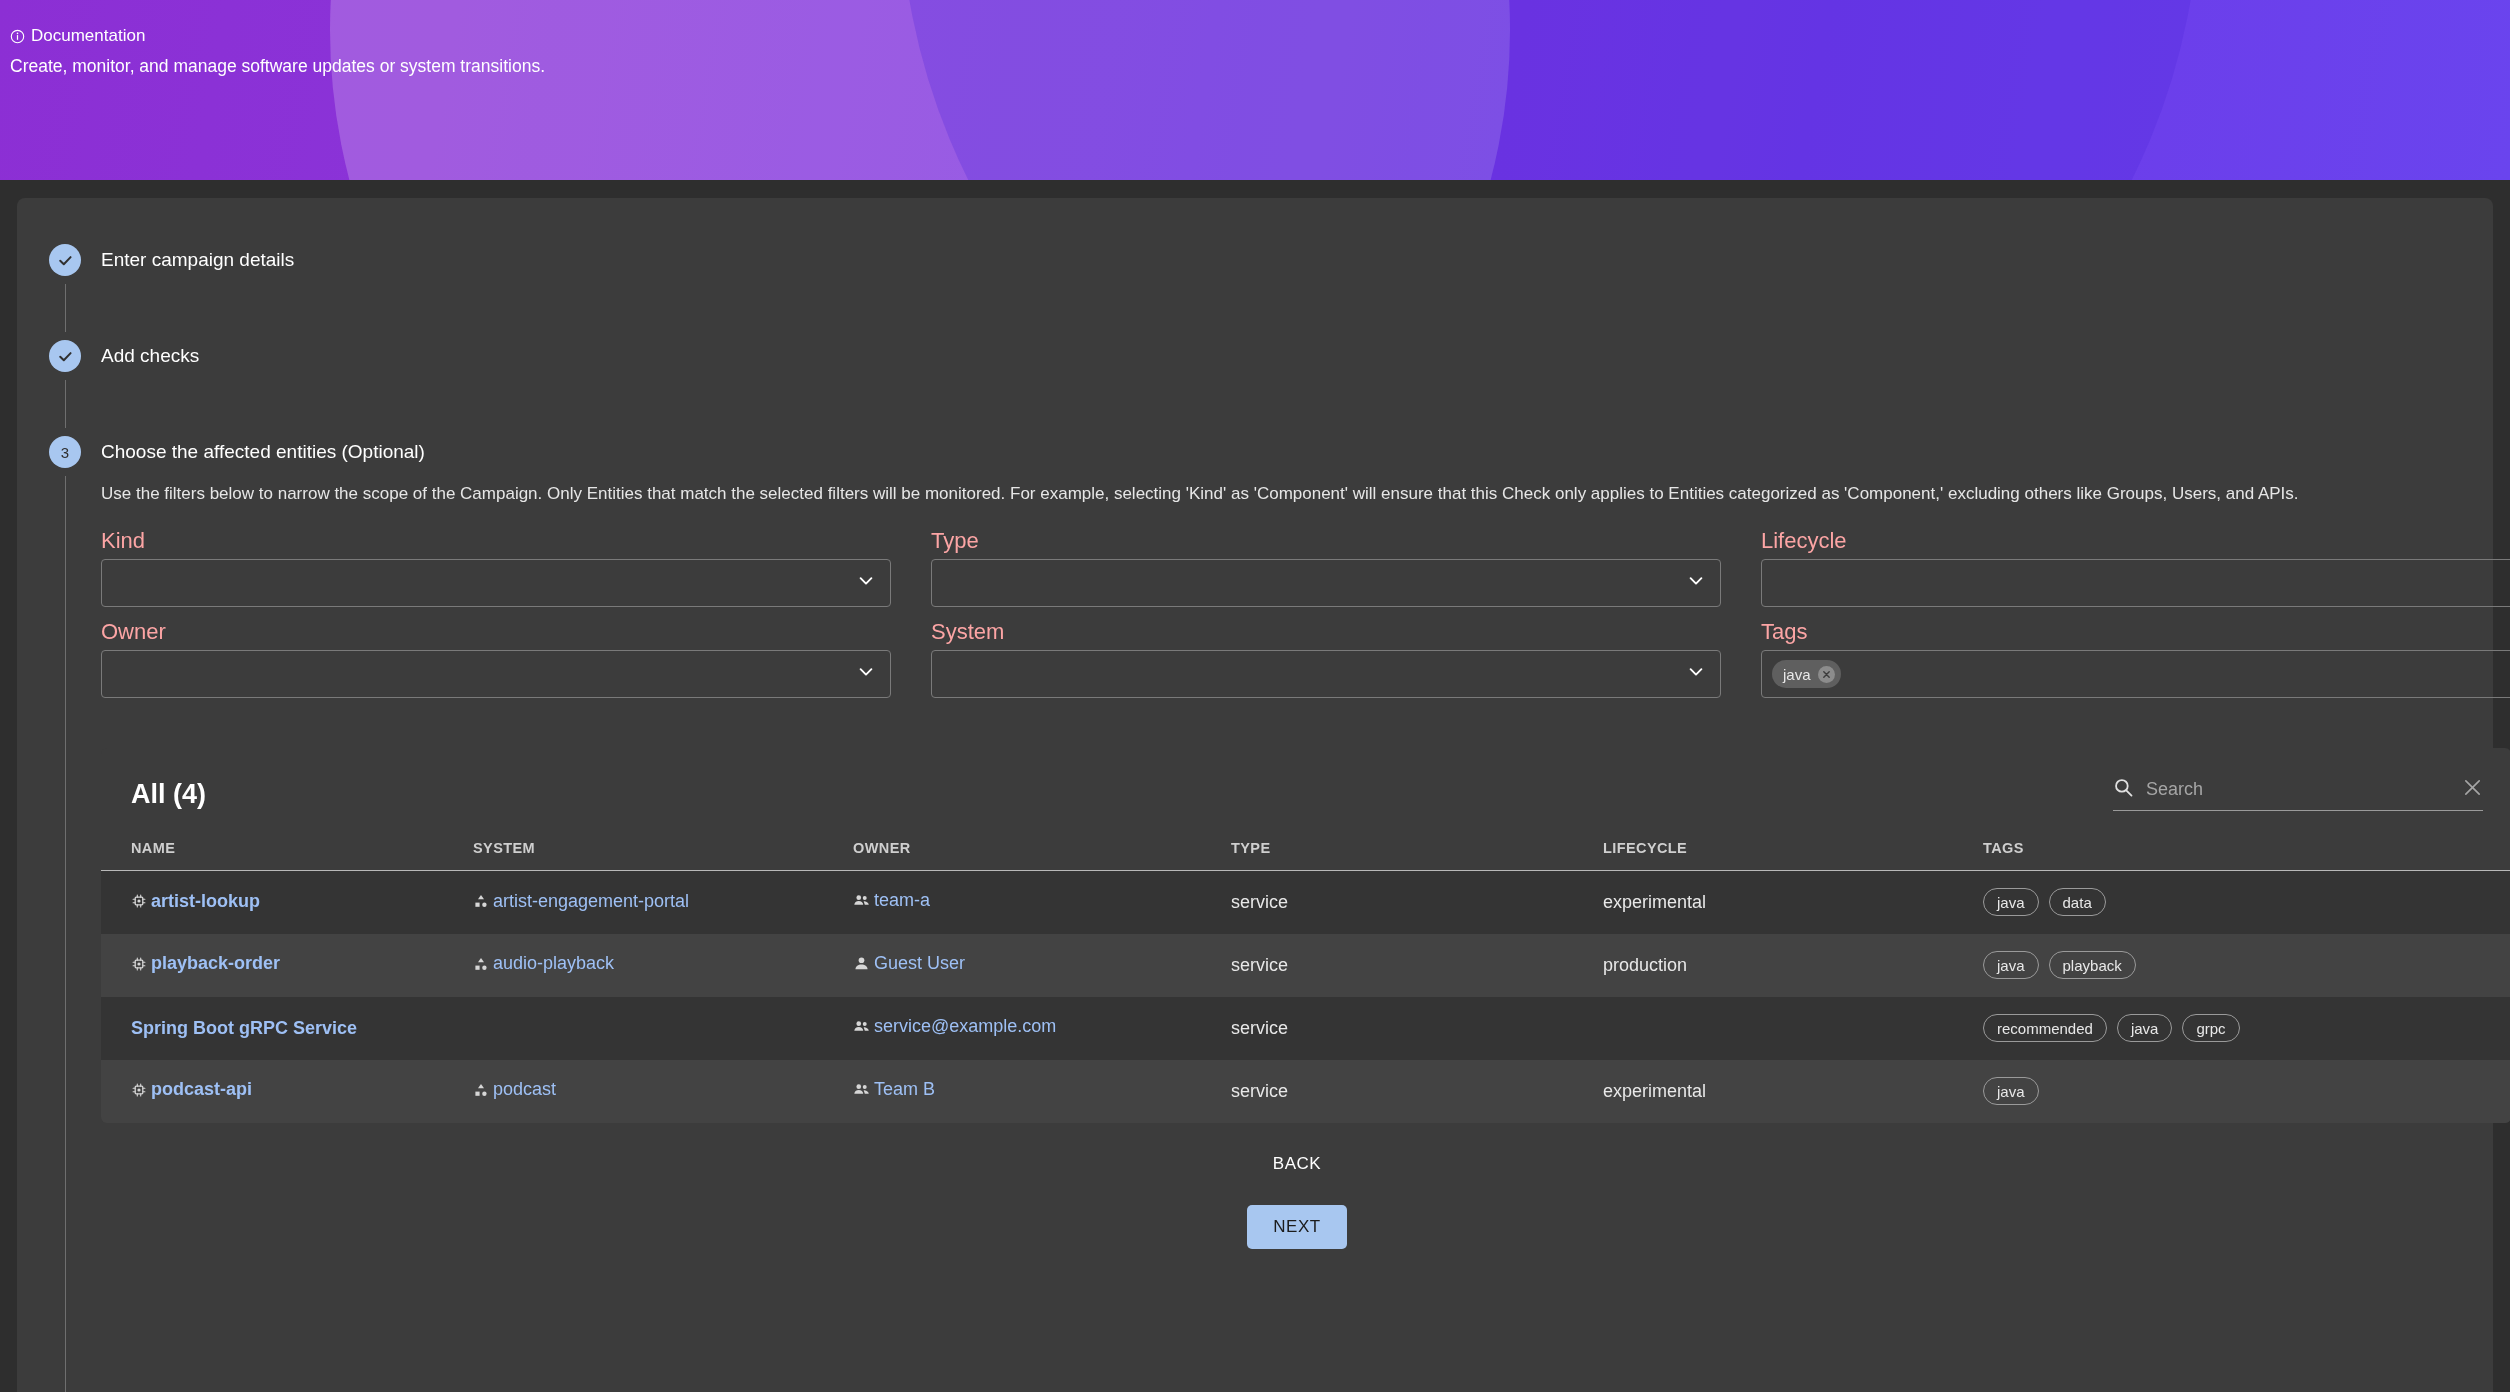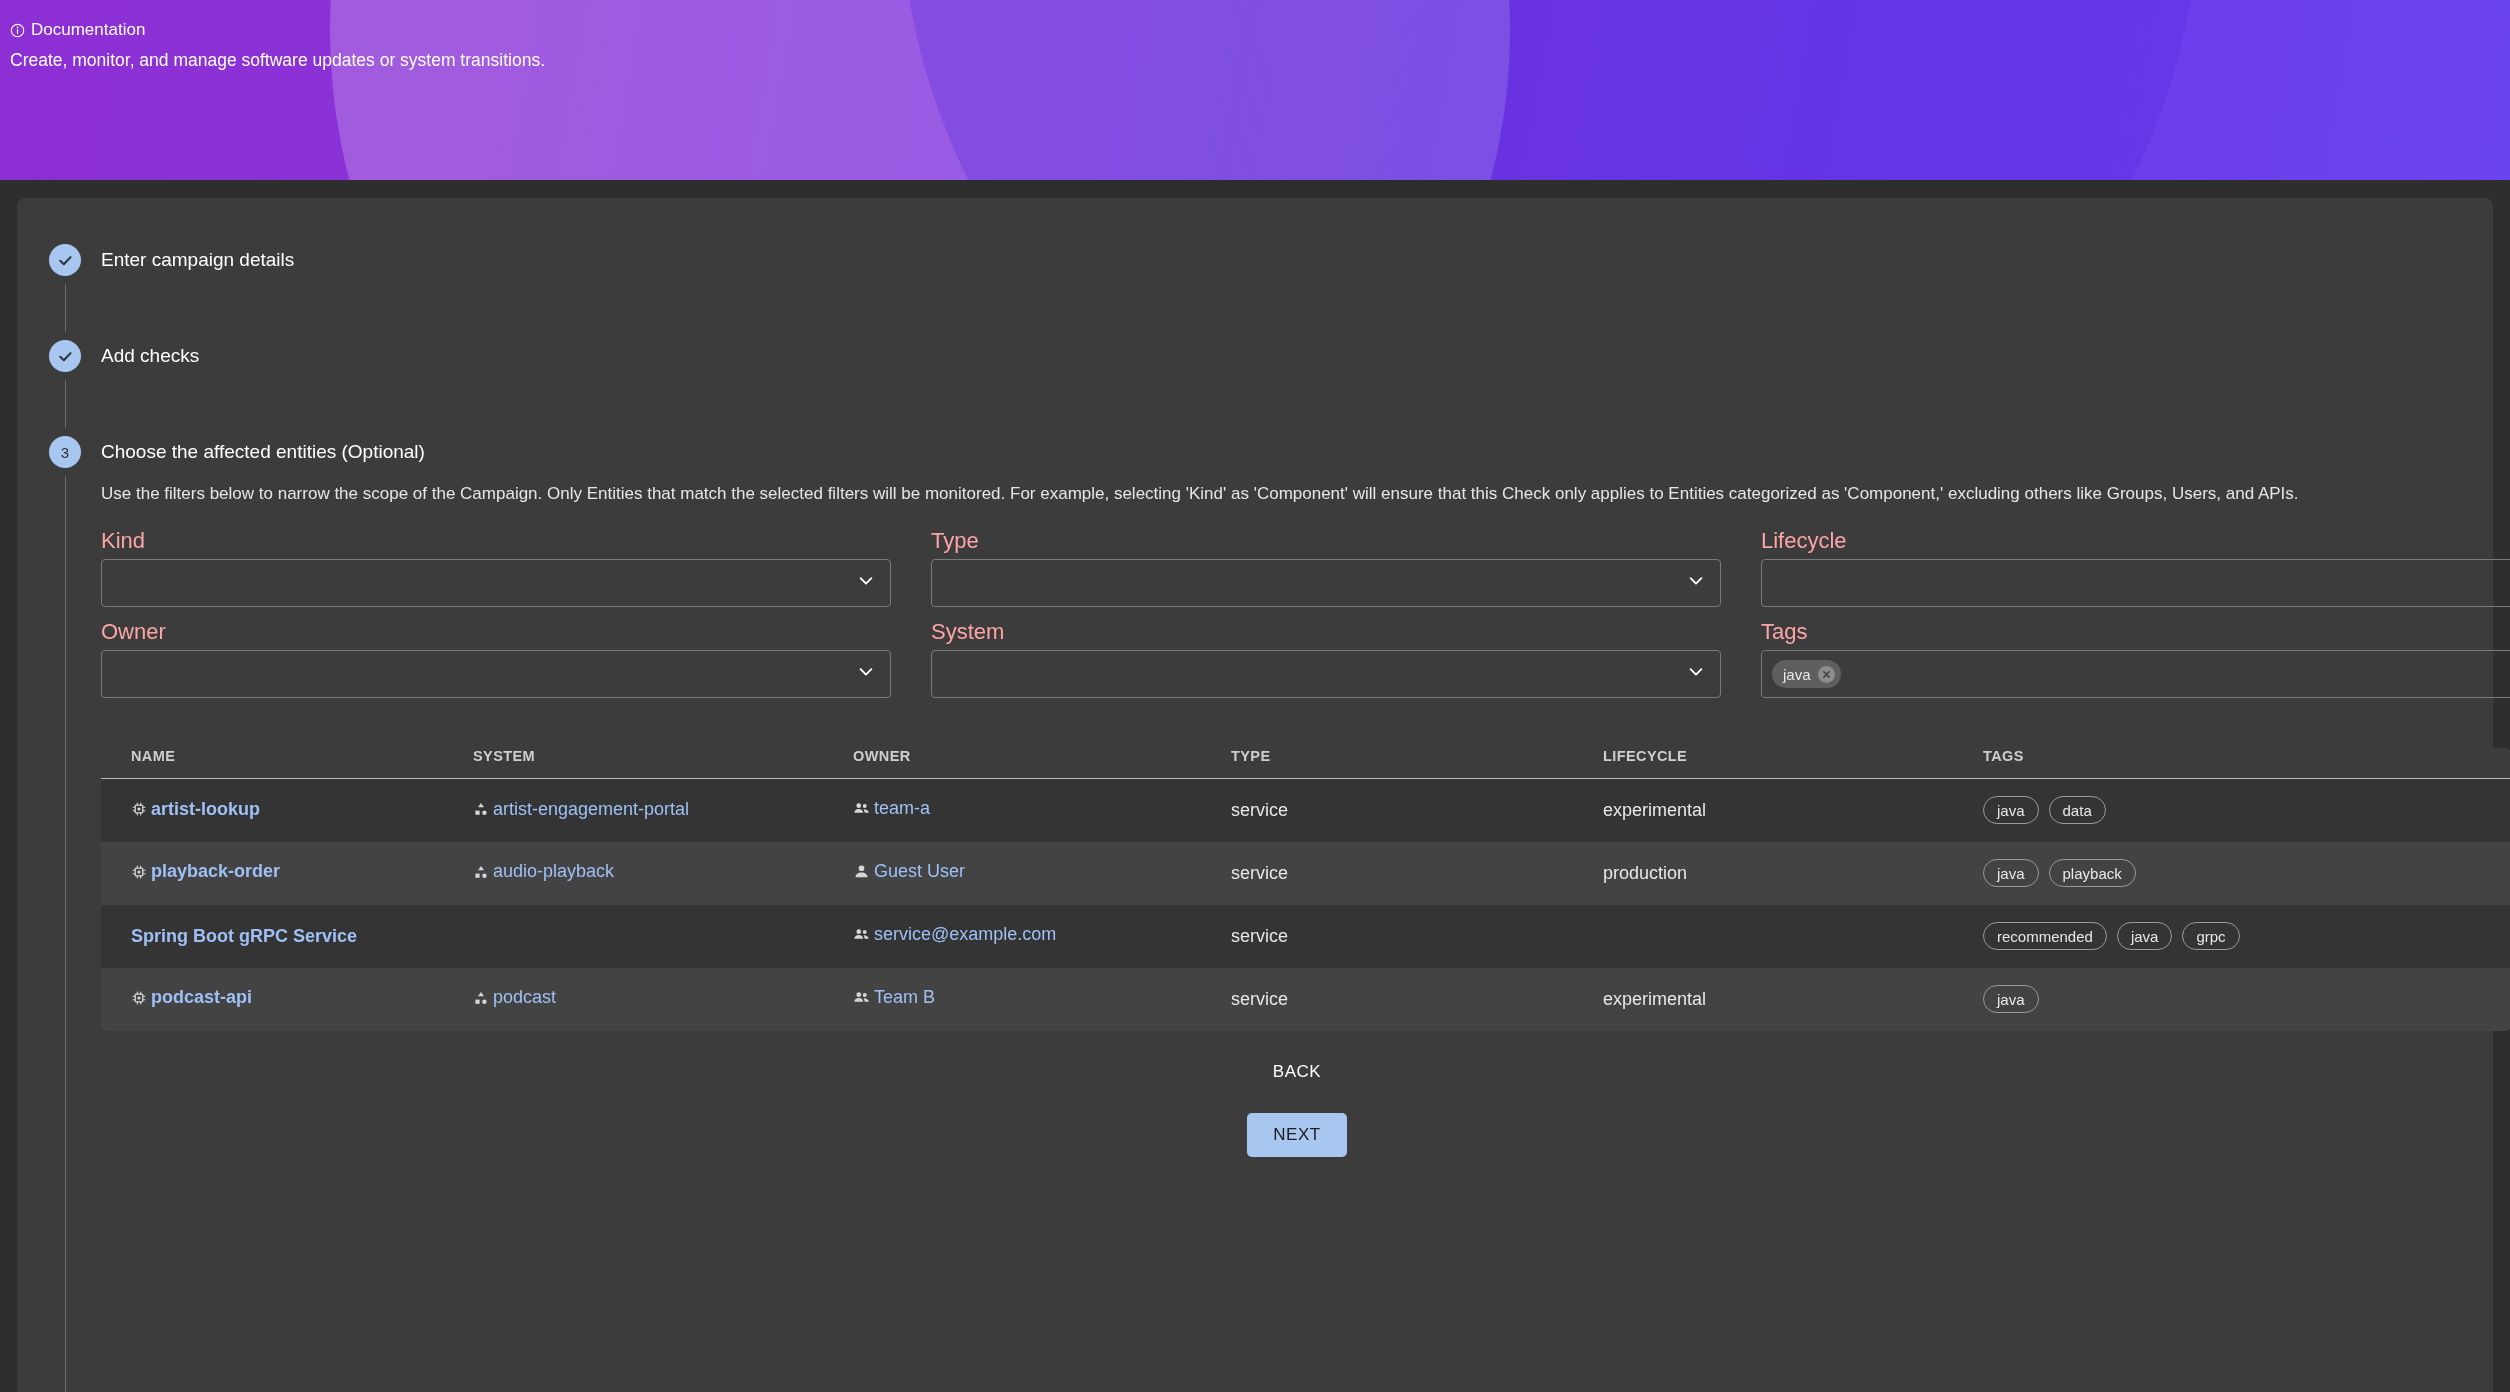--- a/index.html
+++ b/index.html
@@ -47,7 +47,7 @@
     display: flex;
     align-items: center;
     gap: 6px;
-    margin-top: 5px;
+    margin-top: 11px;
     color: #ffffff;
     font-size: 17px;
     line-height: 22px;

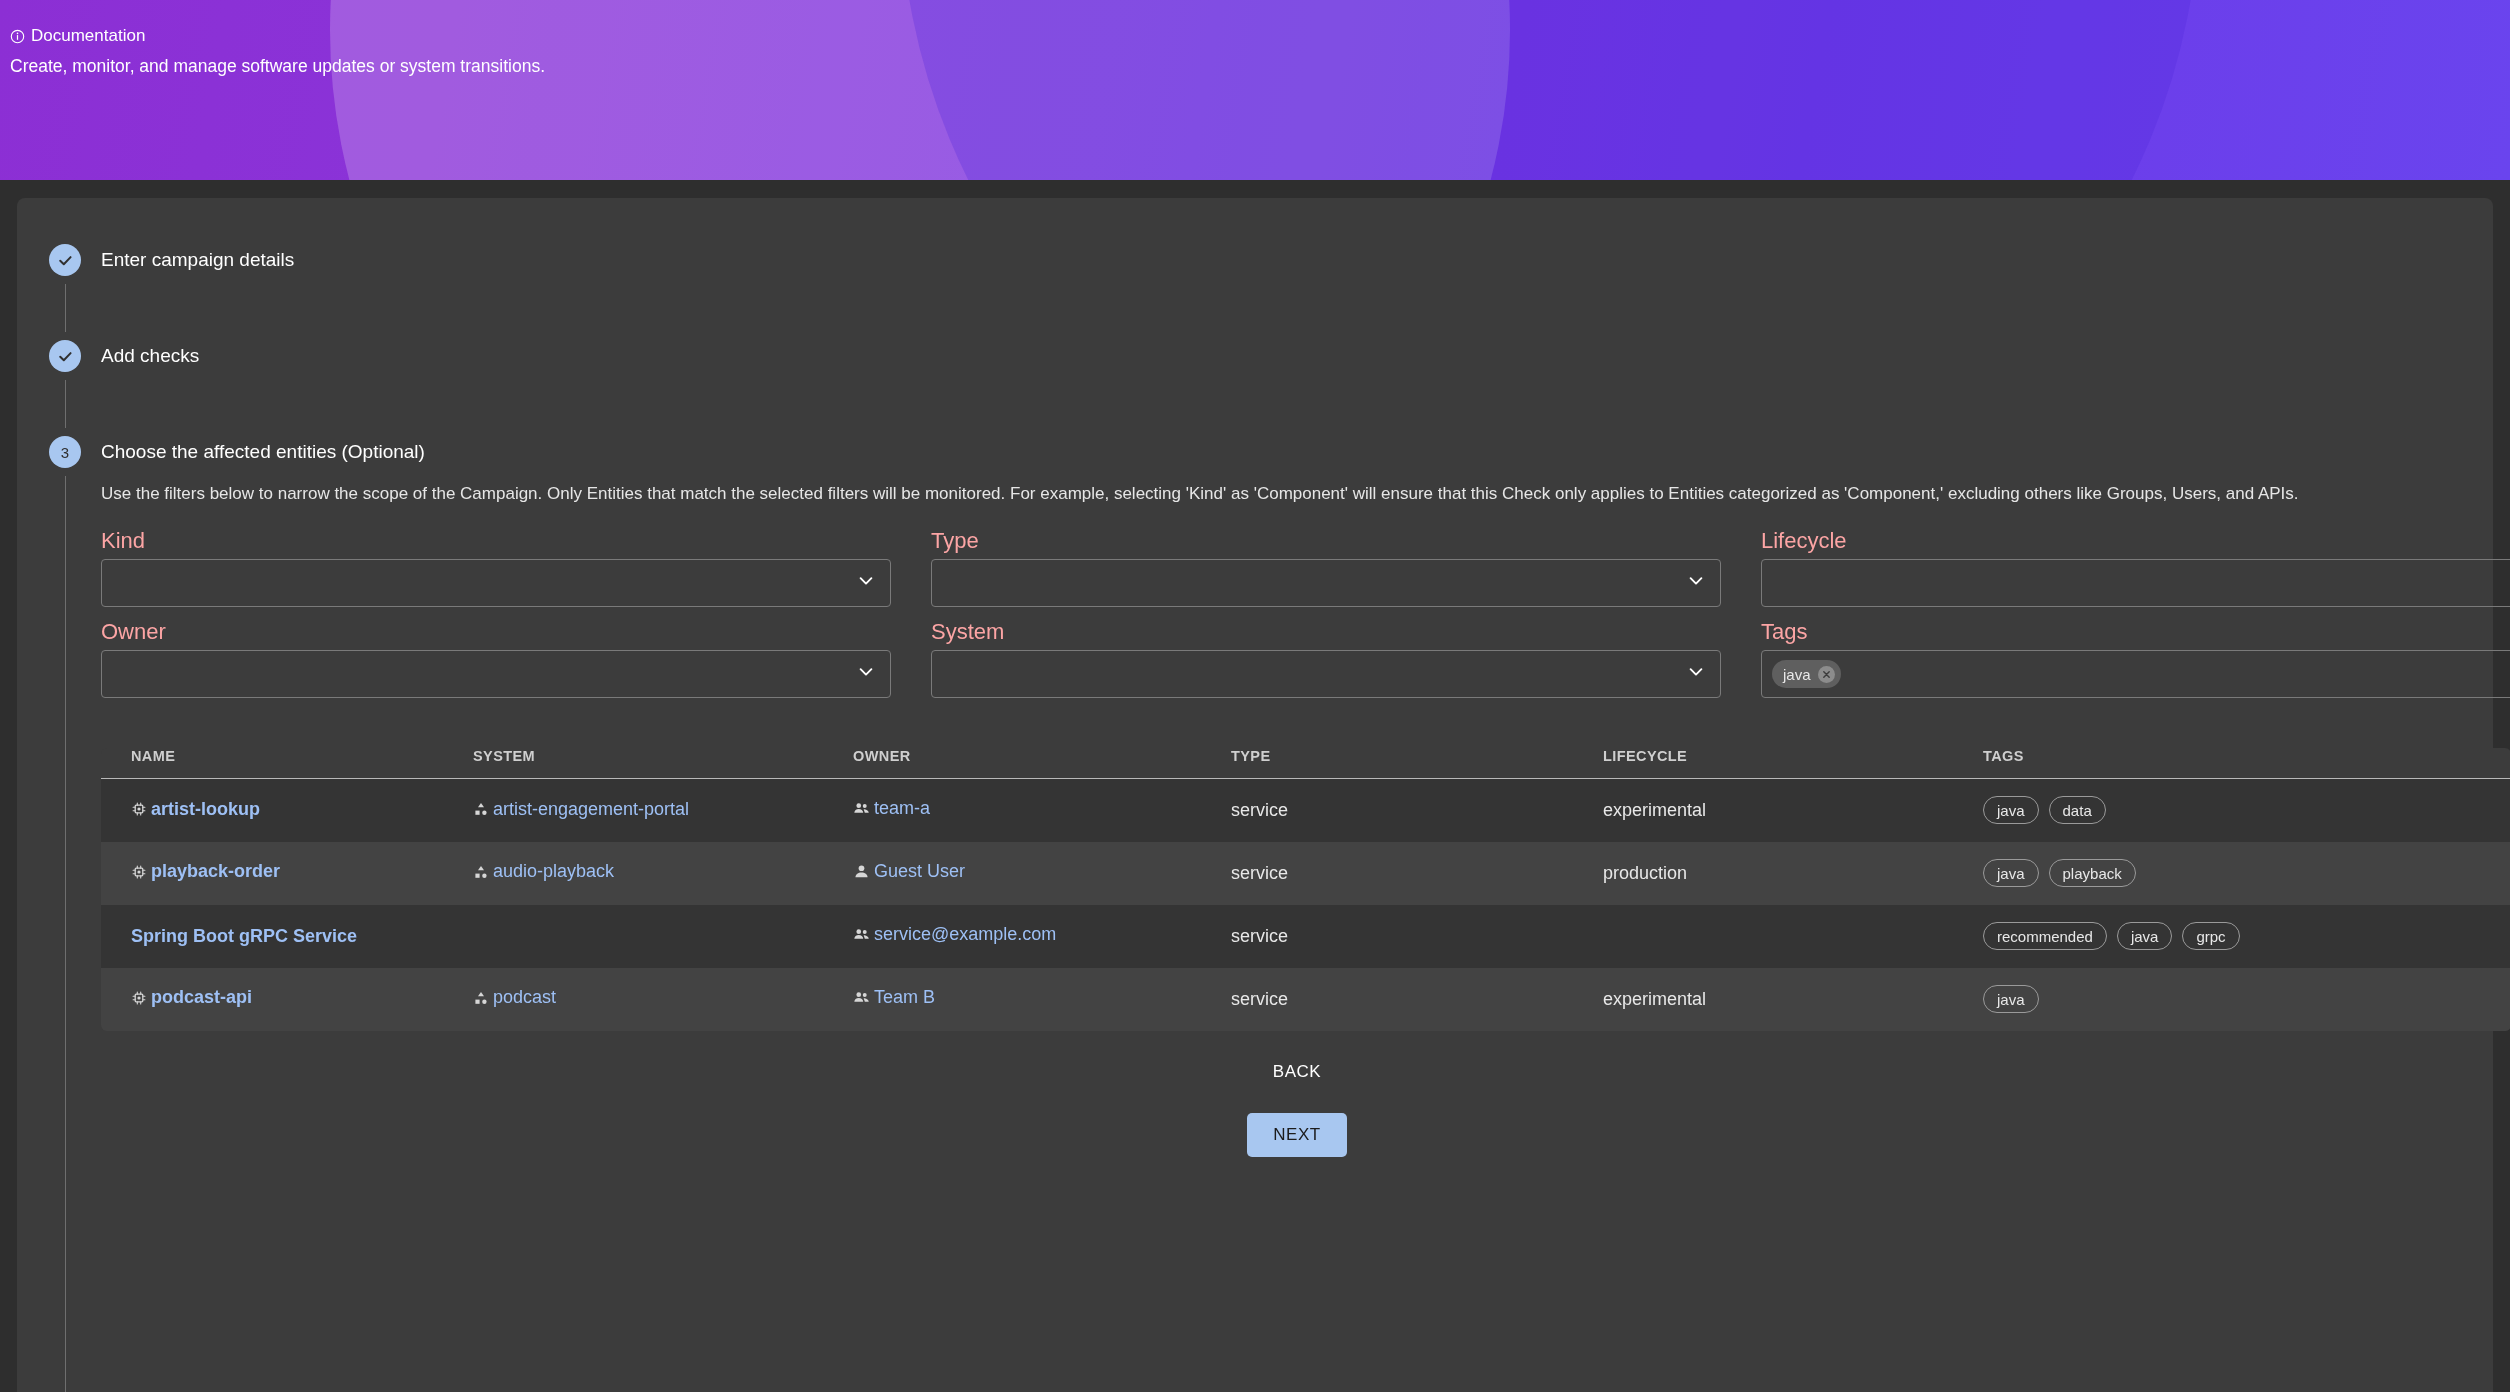--- a/index.html
+++ b/index.html
@@ -416,6 +416,23 @@
 
         <div class="table-panel">
 
+          <div class="table-toolbar">
+            <div class="table-title">All (4)</div>
+            <div class="search-wrap">
+              <span>
+                <svg width="21" height="21" viewBox="0 0 22 22">
+                  <circle cx="9.3" cy="9.3" r="6.1" fill="none" stroke="#e0e0e0" stroke-width="1.9"></circle>
+                  <path d="M13.9 13.9 L19.4 19.4" stroke="#e0e0e0" stroke-width="1.9" stroke-linecap="round"></path>
+                </svg>
+              </span>
+              <input class="search-input" type="text" placeholder="Search" style="">
+              <span>
+                <svg width="21" height="21" viewBox="0 0 22 22">
+                    <path d="M4 4 L18 18 M18 4 L4 18" stroke="#a5a5a5" stroke-width="1.7" stroke-linecap="round"></path>
+                  </svg>
+              </span>
+            </div>
+          </div>
 
           <table>
             <colgroup>

